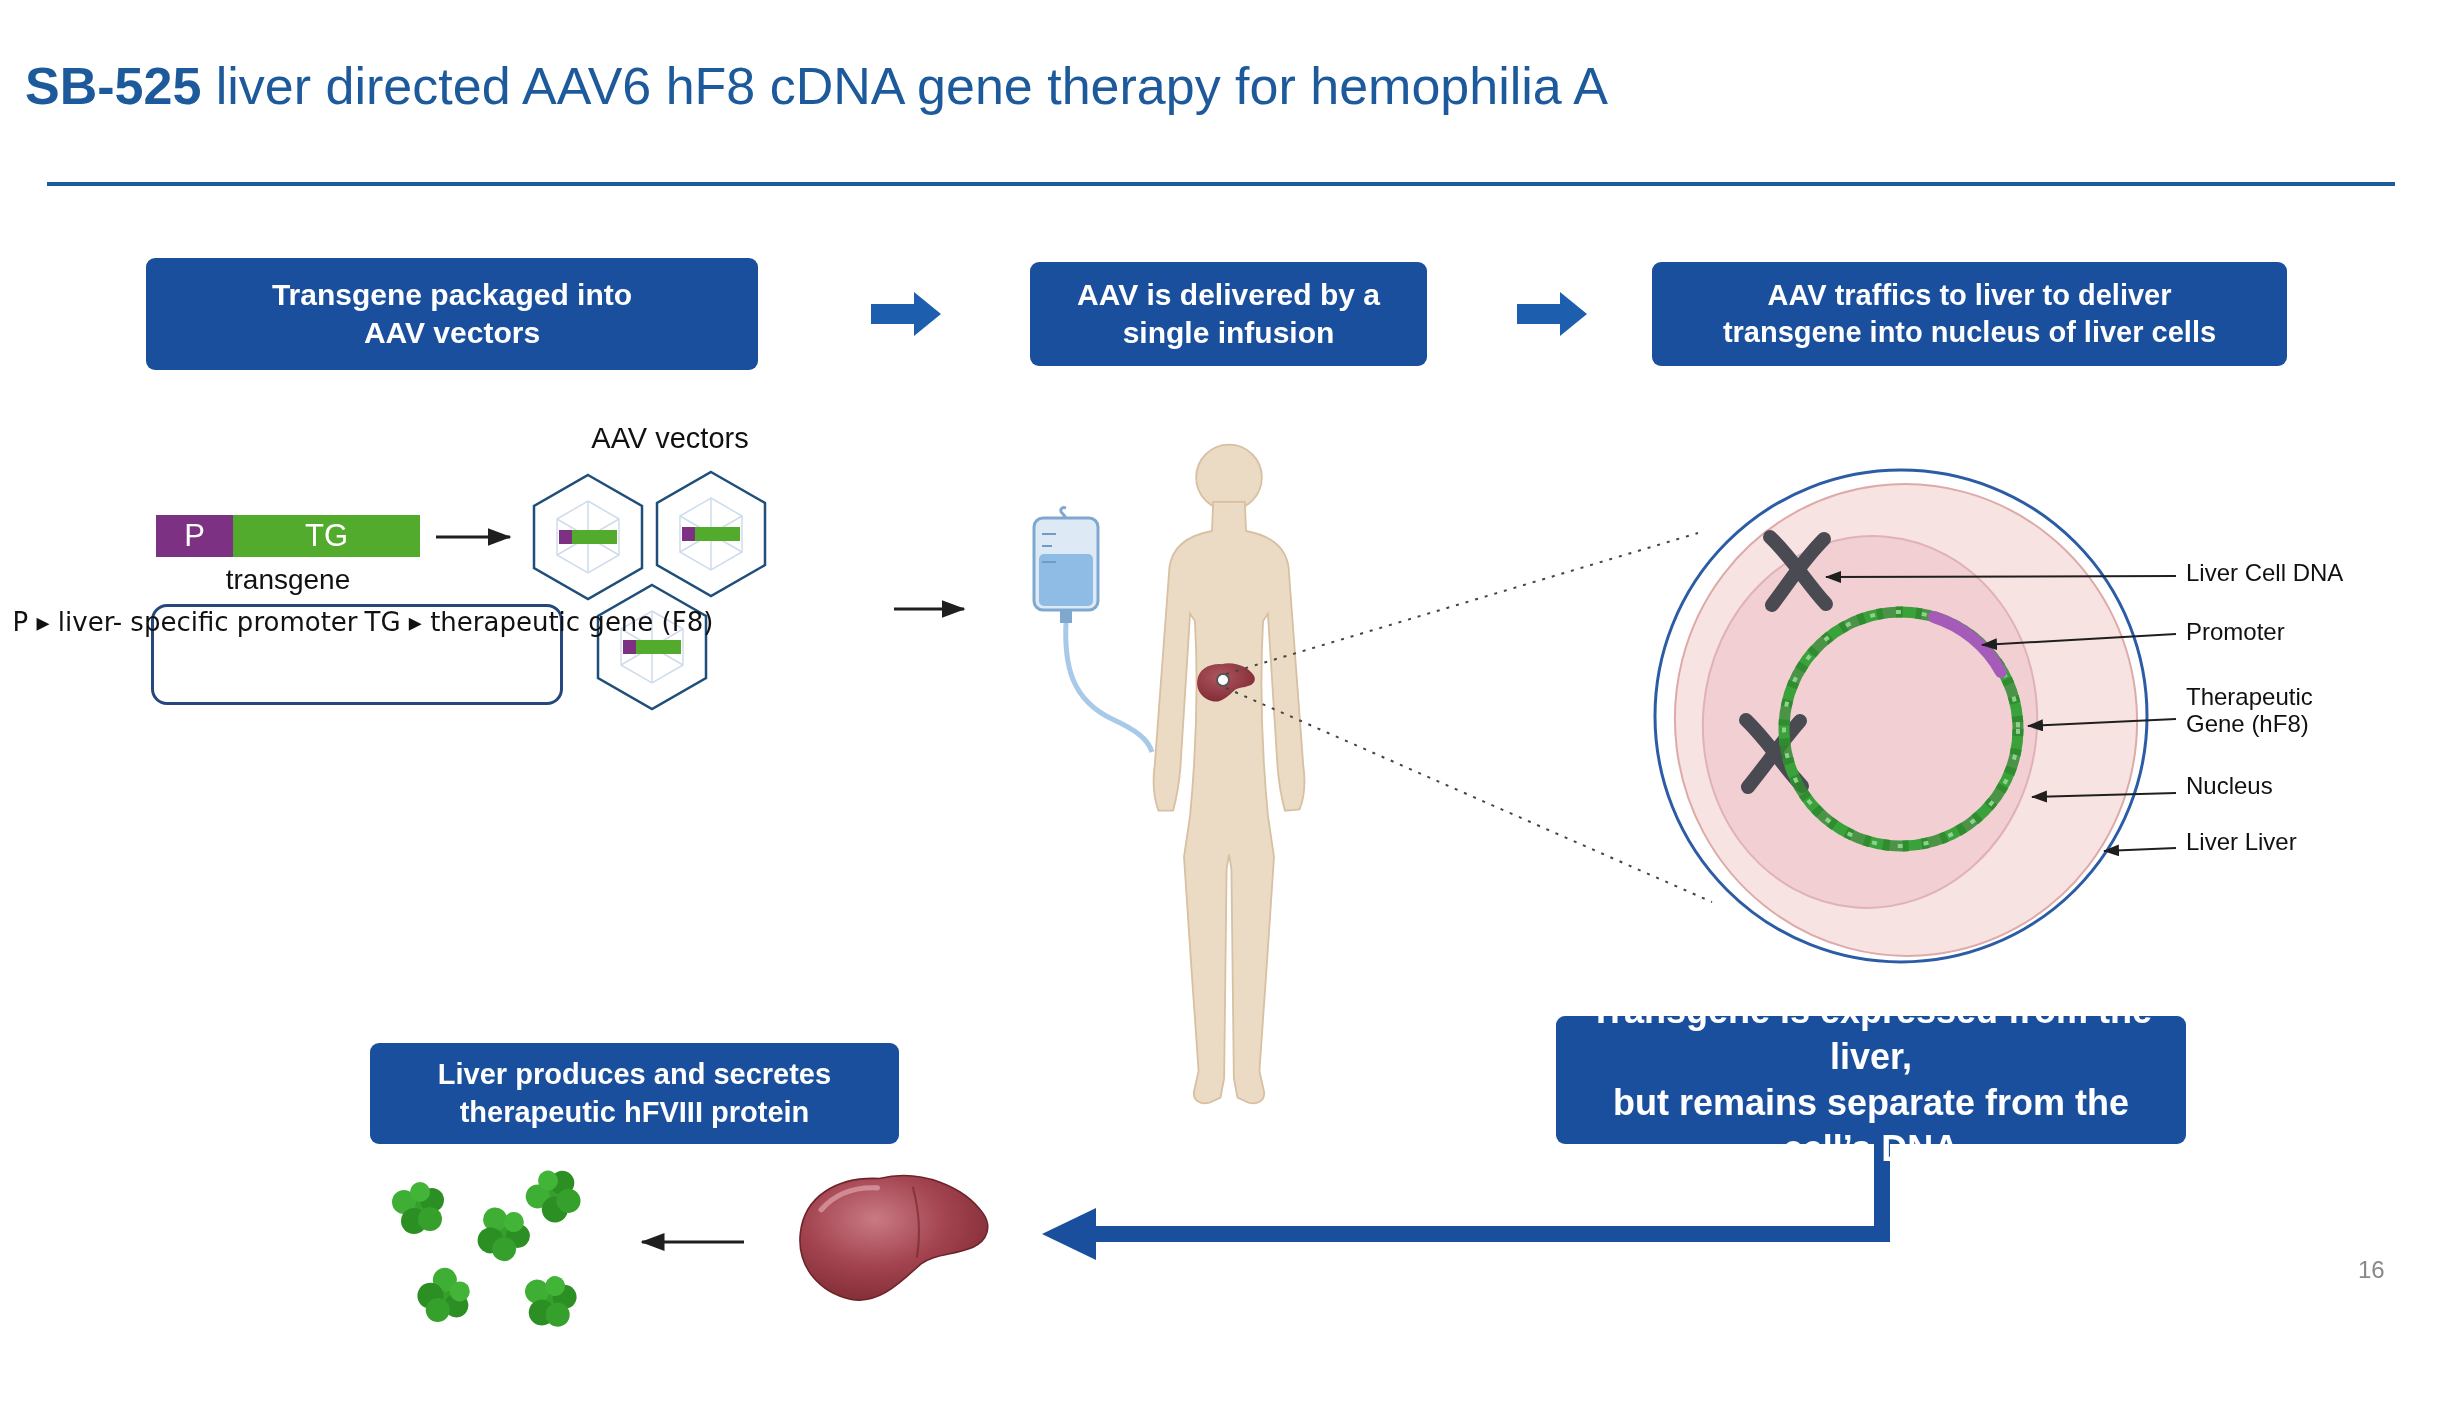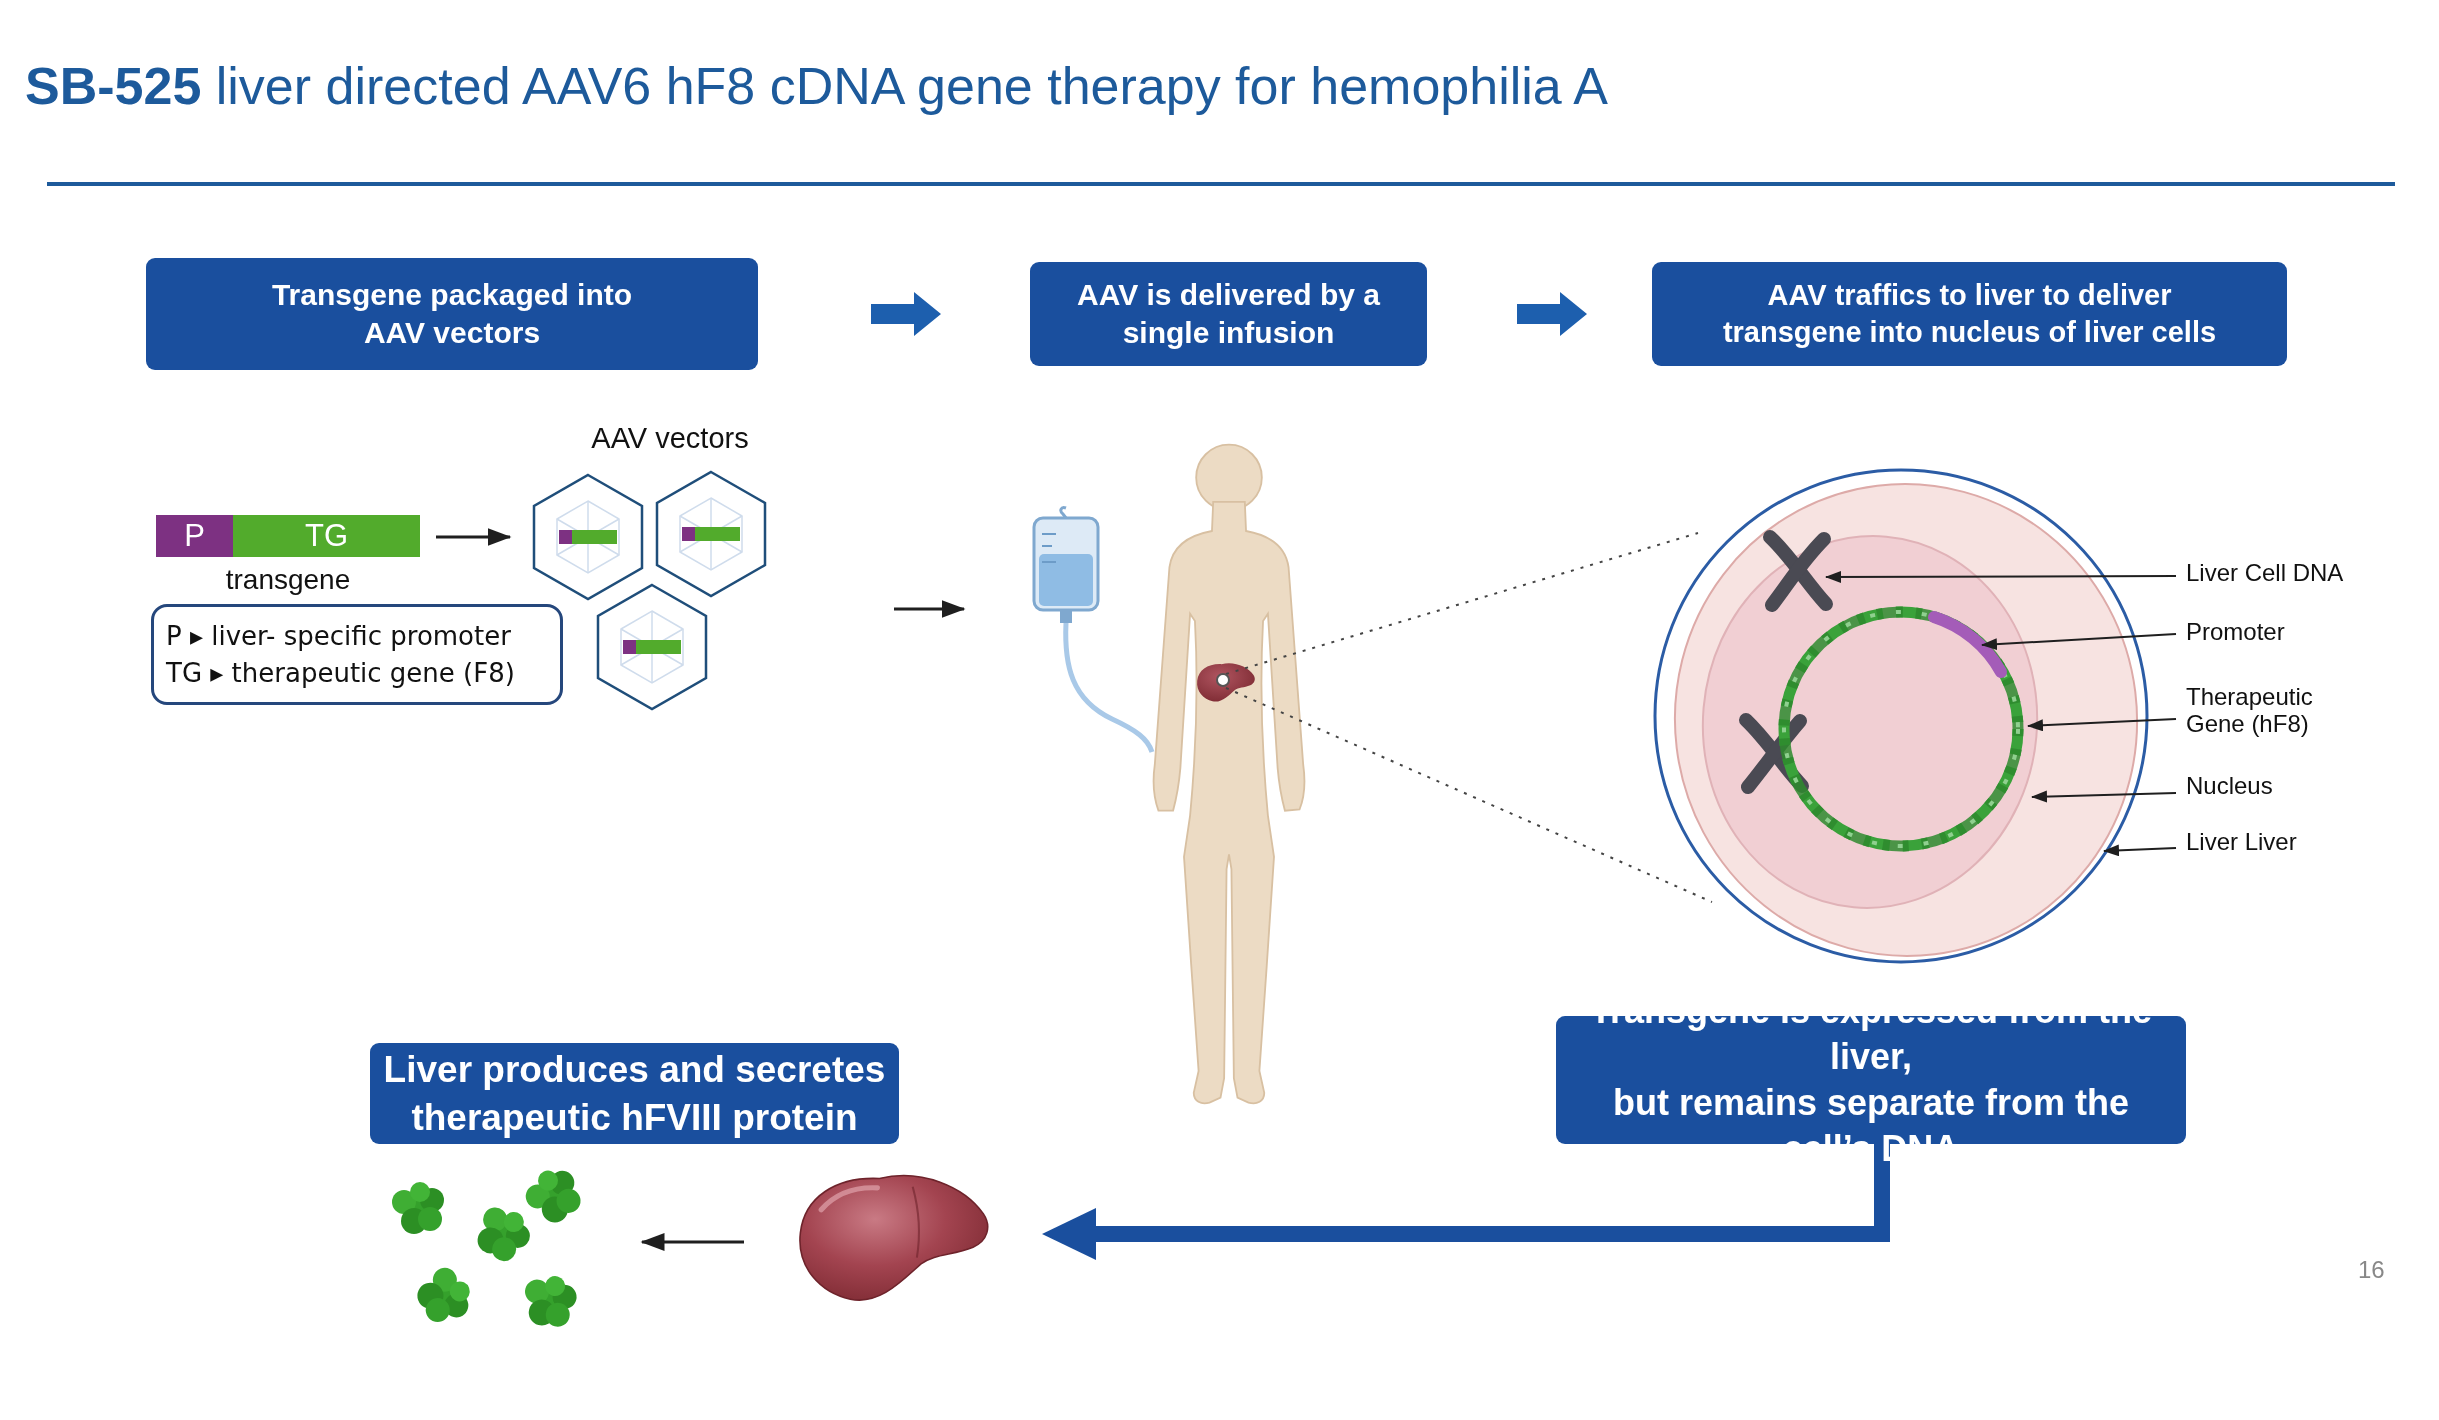--- a/index.html
+++ b/index.html
@@ -29,7 +29,7 @@
   #bar-tg{left:233px;width:187px;background:#52ab2c;}
   .transgene-caption{position:absolute;left:156px;top:528px;width:264px;text-align:center;font-size:28px;color:#111;z-index:6;}
   .legend{position:absolute;left:151px;top:568px;width:412px;height:101px;border:3px solid #25477c;border-radius:16px;
-          box-sizing:border-box;display:flex;flex-direction:column;justify-content:center;gap:7px;
+          box-sizing:border-box;display:flex;flex-direction:row;justify-content:center;gap:7px;
           padding-left:12px;font-size:26px;color:#111;z-index:6;
           font-family:"DejaVu Sans","Liberation Sans",sans-serif;}
   .legend div{white-space:nowrap;}

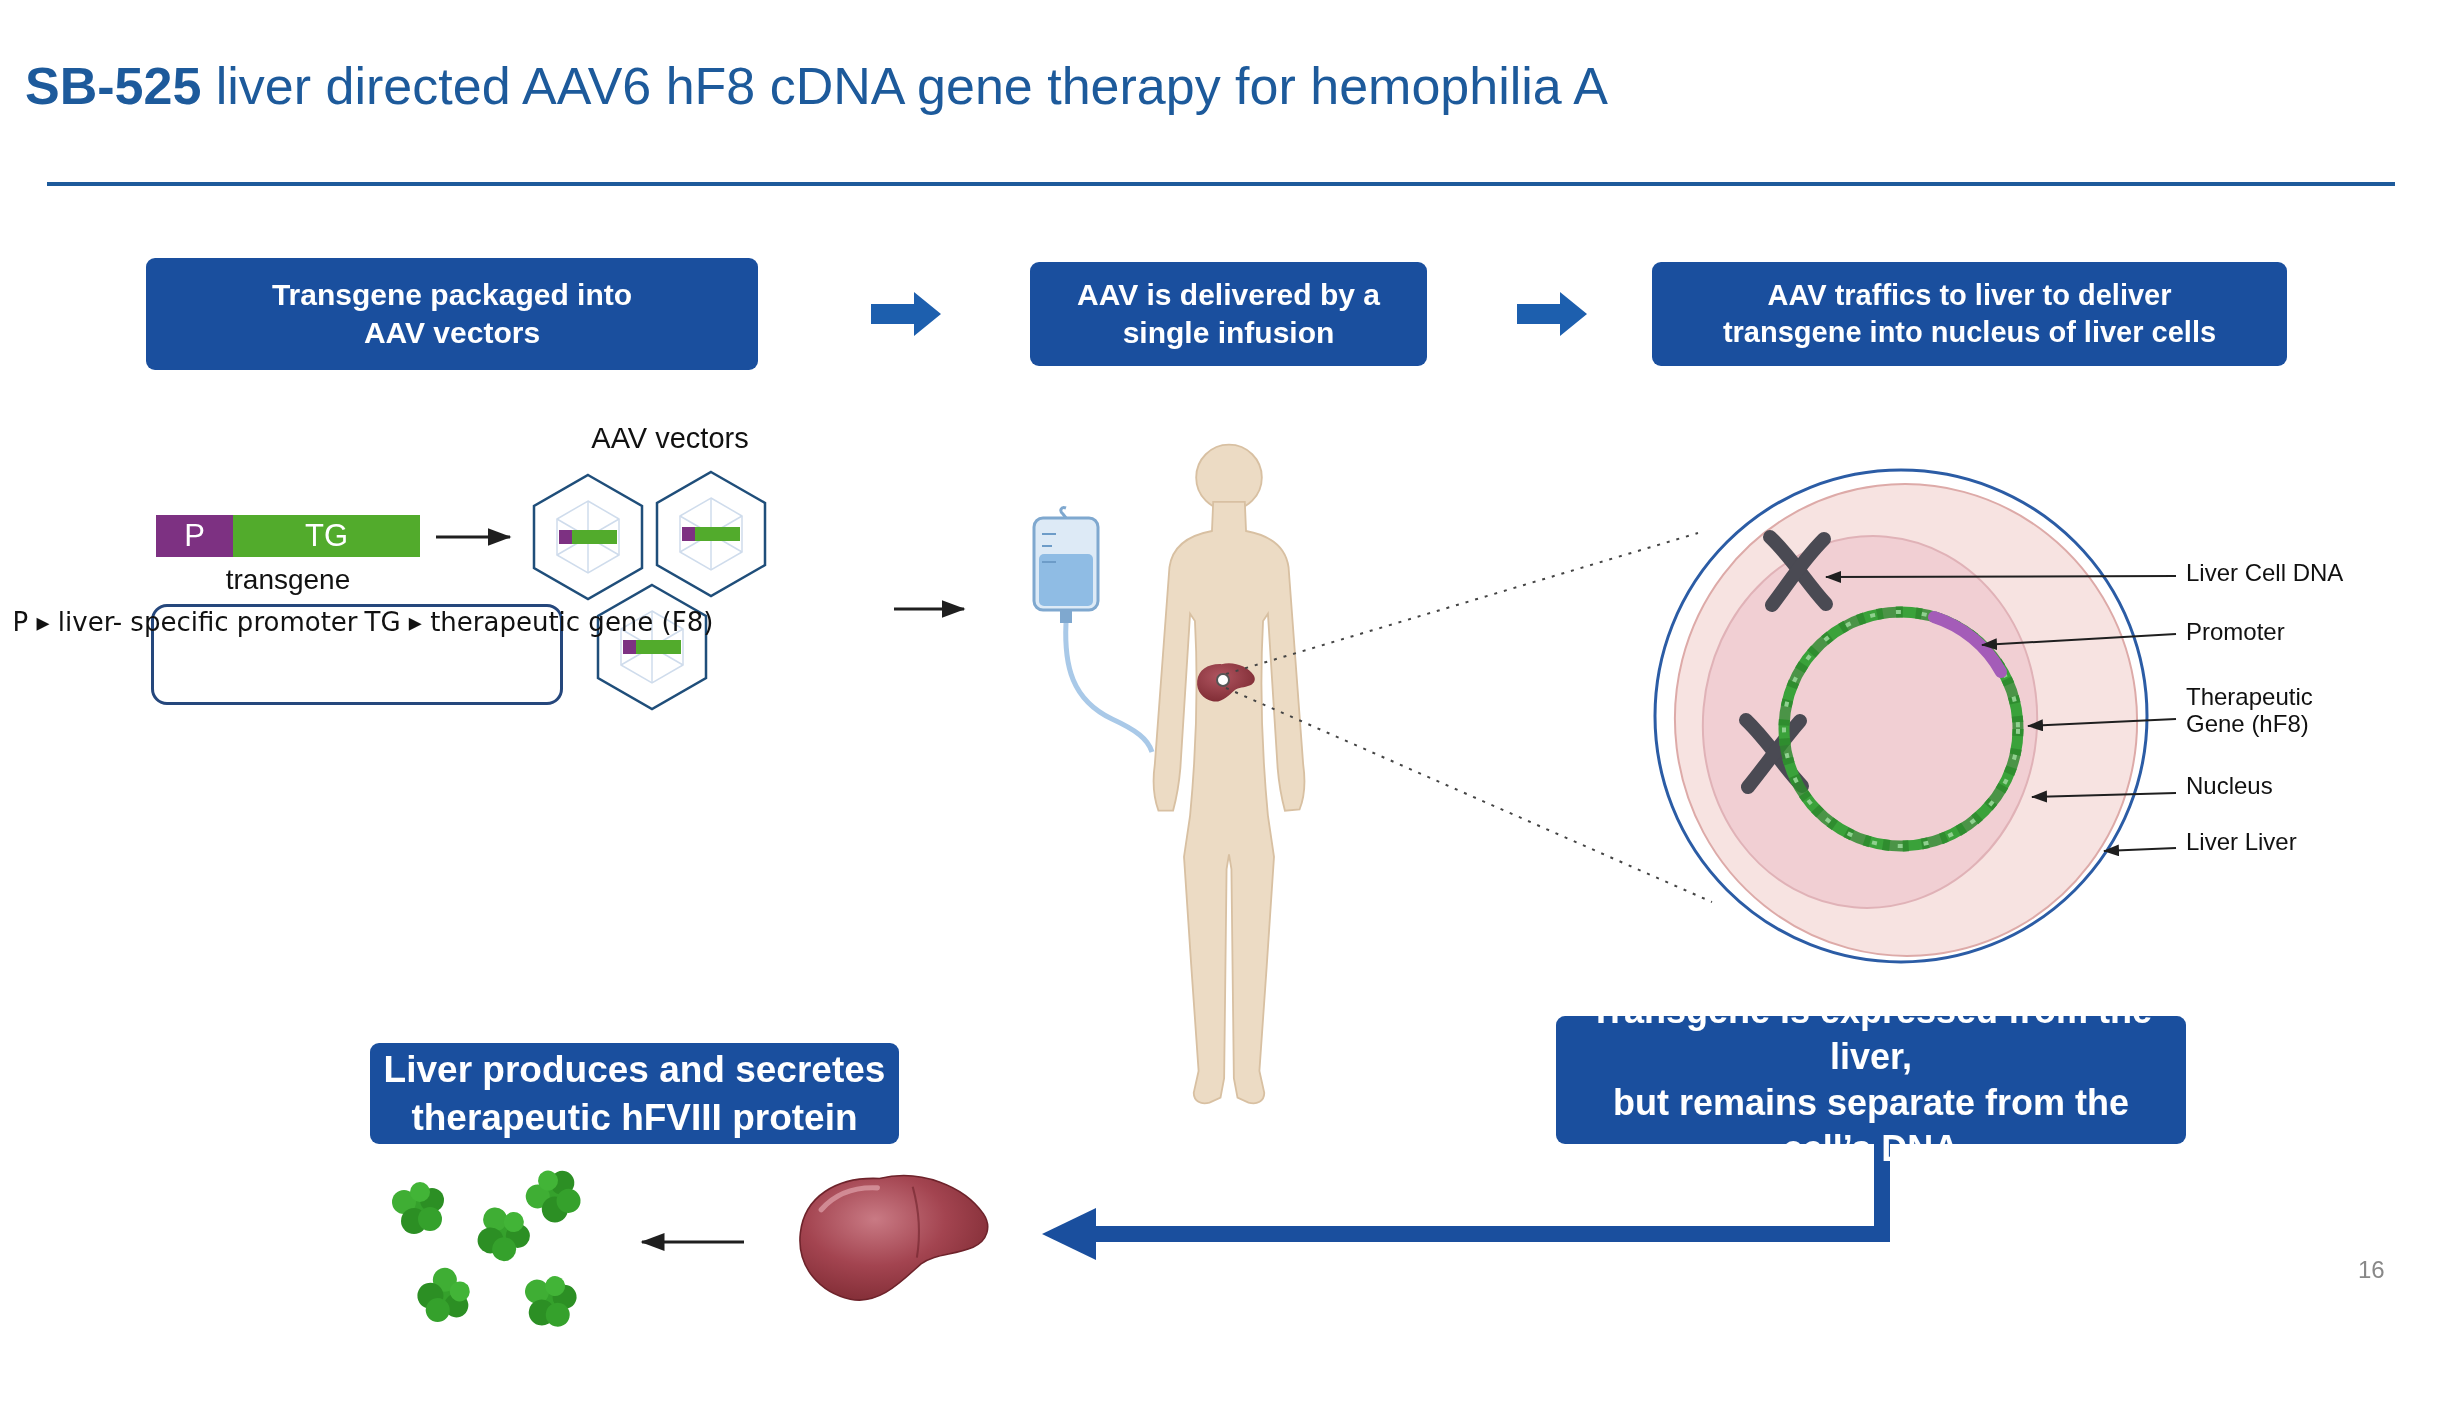--- a/index.html
+++ b/index.html
@@ -19,7 +19,7 @@
   #step2{left:1030px;top:226px;width:397px;height:104px;font-size:30px;}
   #step3{left:1652px;top:226px;width:635px;height:104px;font-size:29px;}
   #box-expression{left:1556px;top:980px;width:630px;height:128px;font-size:36px;}
-  #box-production{left:370px;top:1007px;width:529px;height:101px;font-size:37px;}
+  #box-production{left:370px;top:1007px;width:529px;height:101px;font-size:29px;}
 
   
   .aav-label{position:absolute;left:560px;top:386px;width:220px;text-align:center;font-size:29px;color:#111;z-index:6;}

